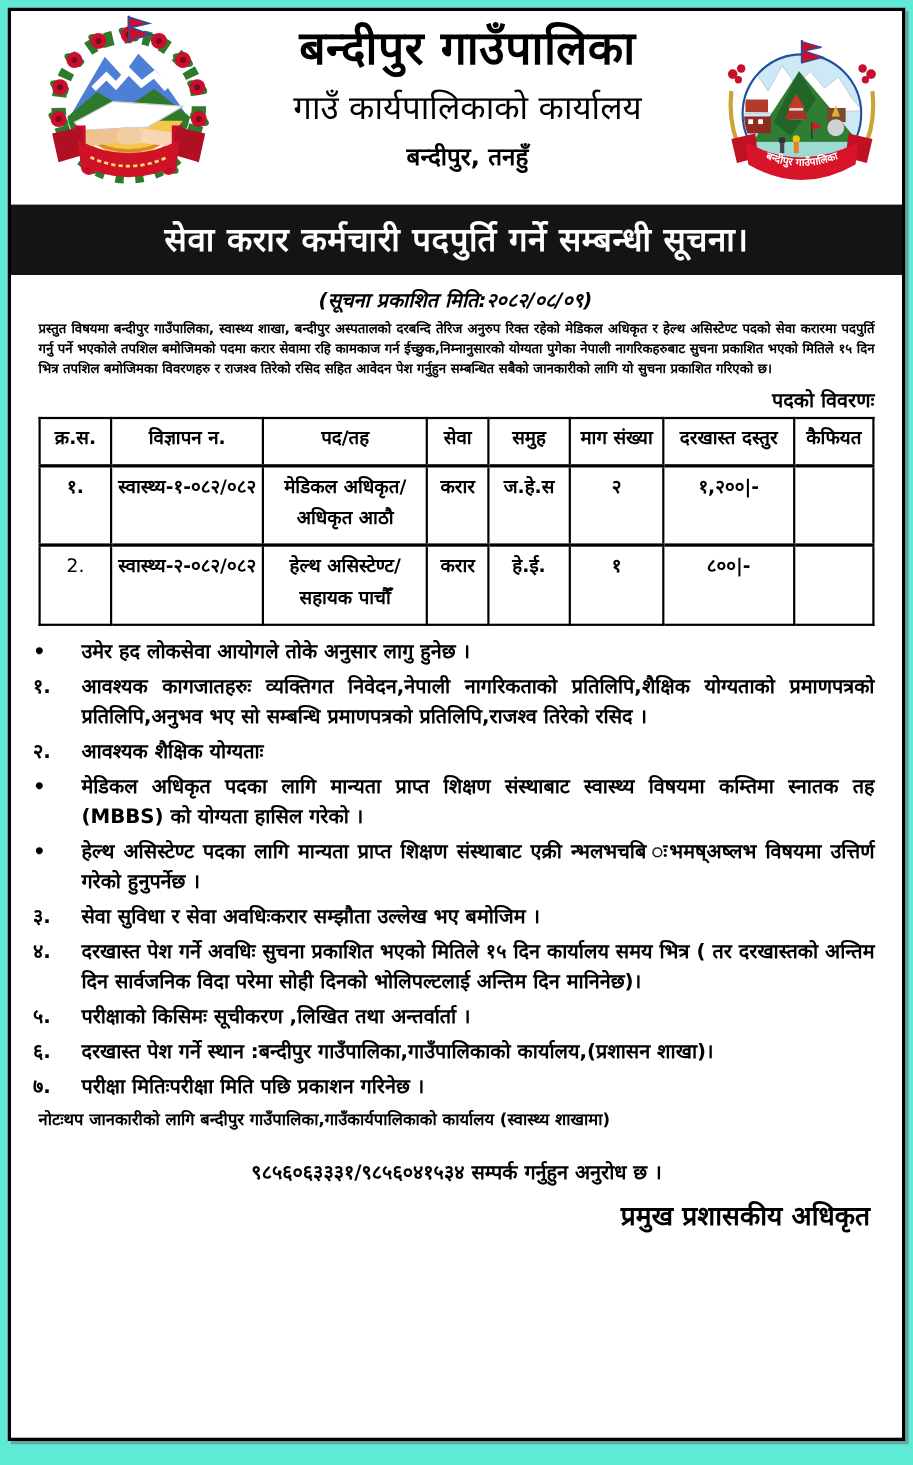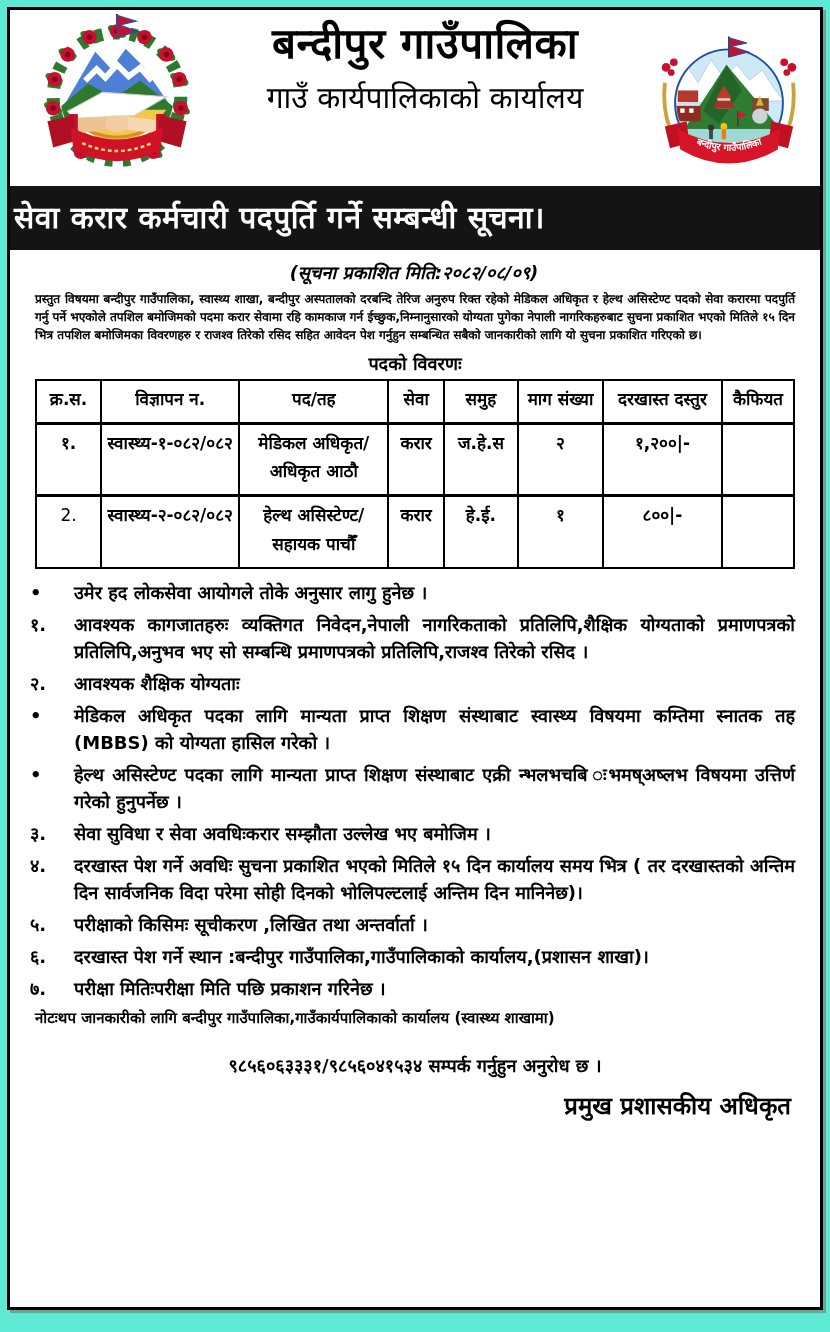--- a/index.html
+++ b/index.html
@@ -124,6 +124,7 @@
       <div class="hdr-text">
         <div class="title">बन्दीपुर गाउँपालिका</div>
         <div class="subtitle">गाउँ कार्यपालिकाको कार्यालय</div>
+        <div class="address">बन्दीपुर, तनहुँ</div>
       </div>
 
       <div class="logo-right">

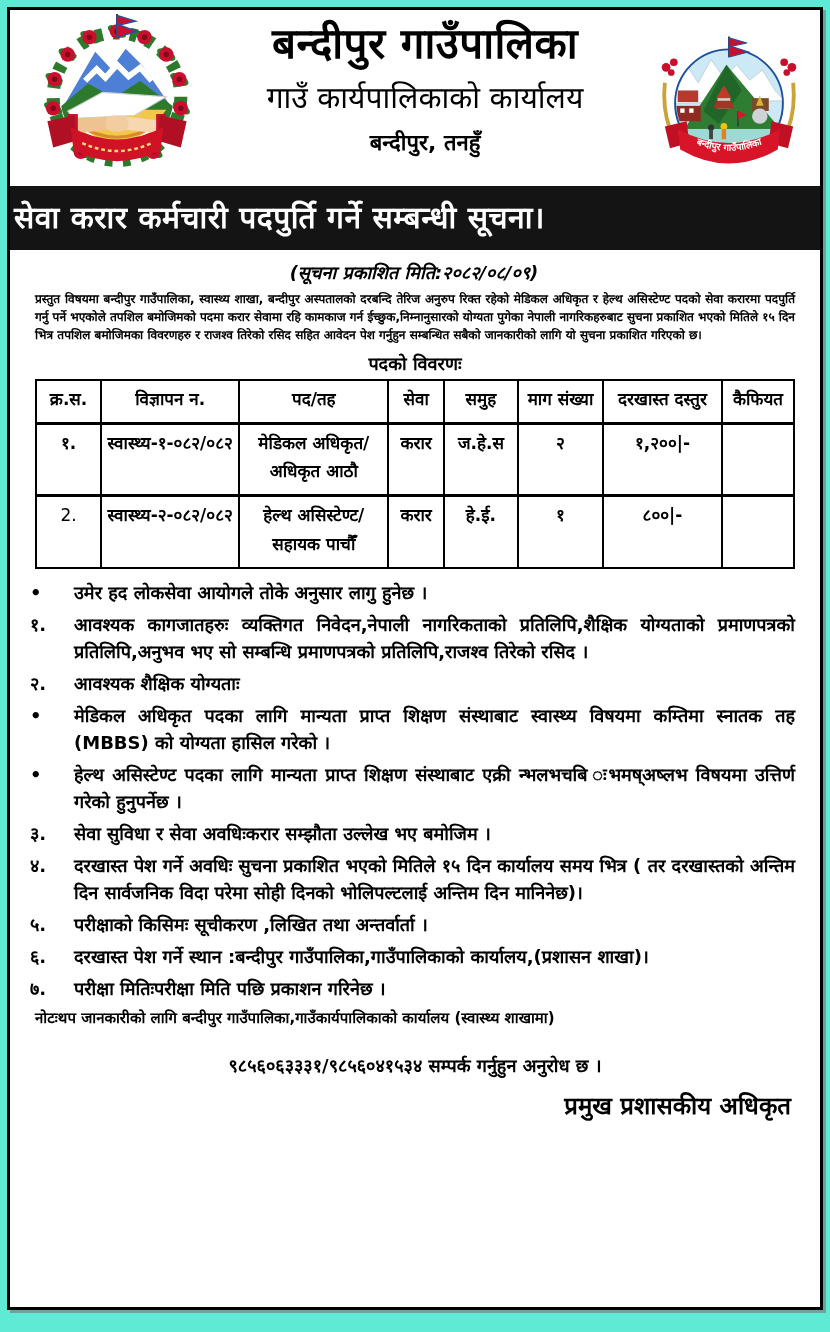--- a/index.html
+++ b/index.html
@@ -24,7 +24,7 @@
   .address  { font-size:22px; font-weight:bold; margin-top:9px; }
   
   .banner {
-    background:#141414; color:#fff; 
+    background:#141414; color:#fff; text-align:center;
     font-size:30px; font-weight:bold; padding:10px 4px 13px; letter-spacing:.5px;
   }
   

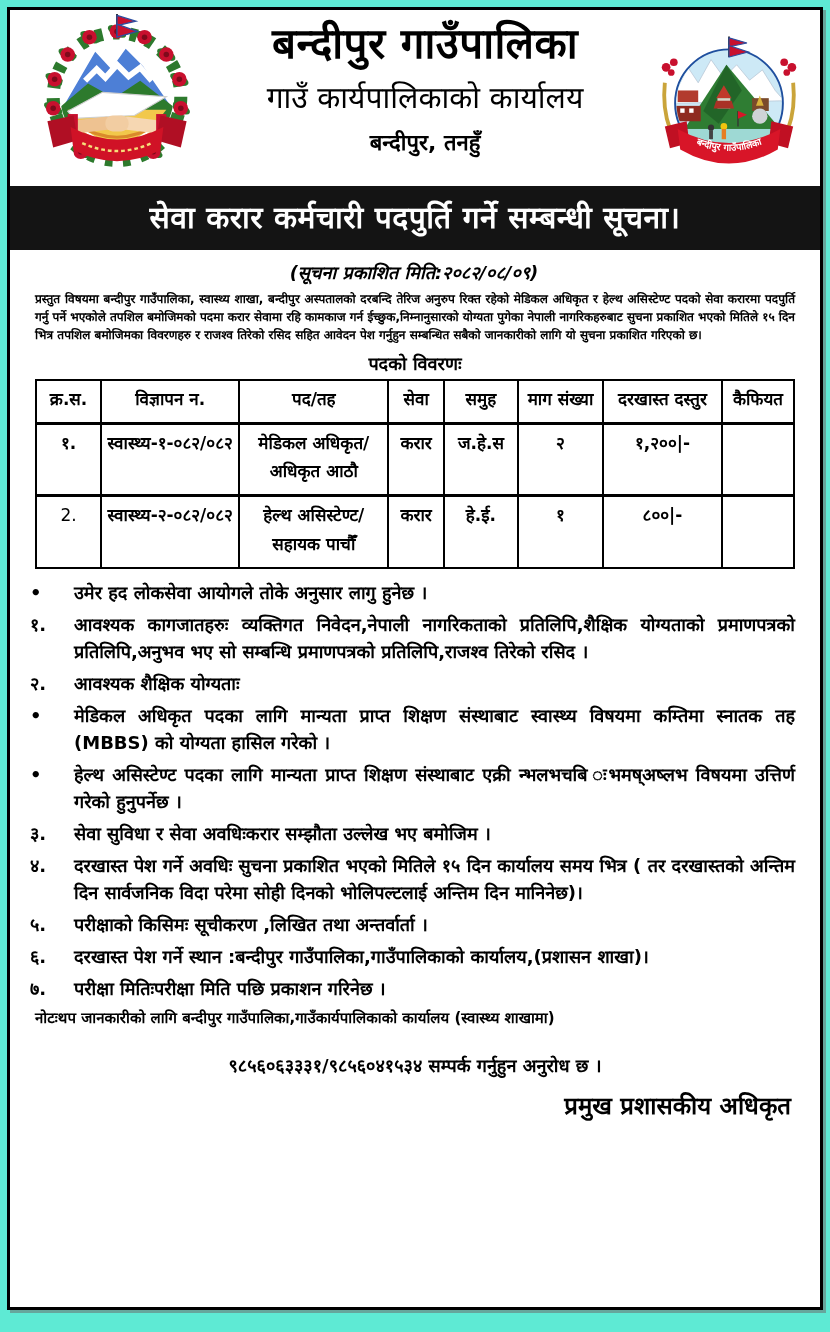--- a/index.html
+++ b/index.html
@@ -31,7 +31,7 @@
   .content { padding:4px 25px 0; font-weight:bold; }
   .date-line { text-align:center; font-style:italic; font-size:18px; margin:6px 2px 6px 0; }
   .intro { text-align:justify; font-size:12px; line-height:1.52; margin:0; }
-  .tbl-caption { text-align:center; font-size:18px; margin:6px 0 4px; }
+  .tbl-caption { text-align:right; font-size:18px; margin:6px 0 4px; }
   table { width:100%; border-collapse:collapse; table-layout:fixed; }
   th,td {
     border:2px solid #000; font-size:17px; font-weight:bold;

